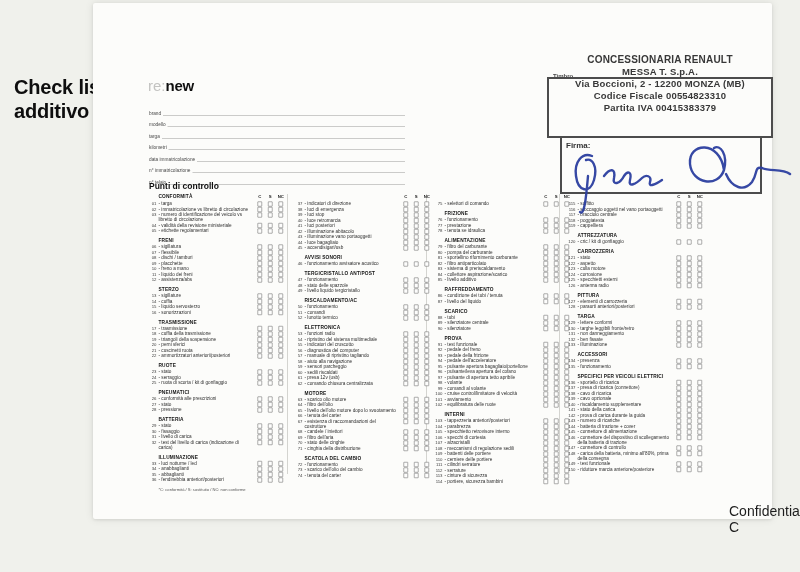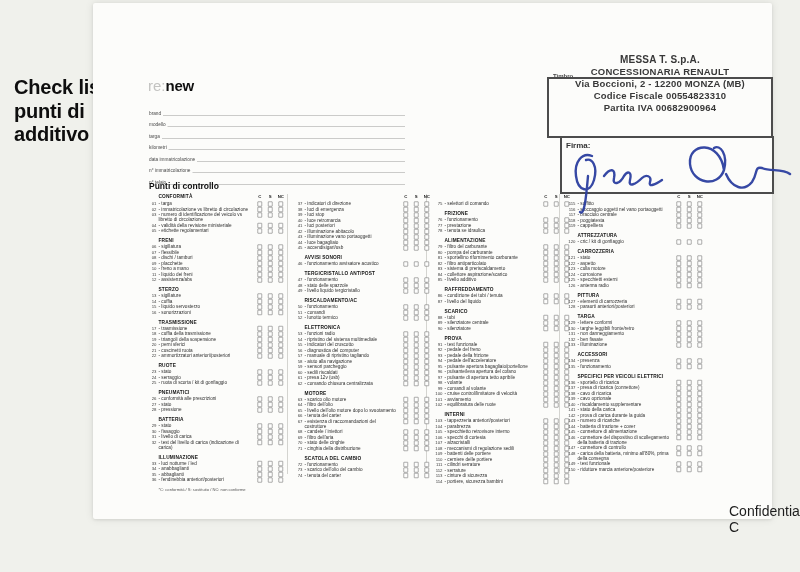--- a/index.html
+++ b/index.html
@@ -2136,8 +2136,8 @@
 
 <div class="stamp" id="stamp">
   <div class="stamp-border"></div>
-<div class="stamp-line">MESSA T. S.p.A.</div>
-    <div class="stamp-line">CONCESSIONARIA RENAULT</div>
+<div class="stamp-line">CONCESSIONARIA RENAULT</div>
+    <div class="stamp-line">MESSA T. S.p.A.</div>
     <div class="stamp-line">Via Boccioni, 2 - 12200 MONZA (MB)</div>
     <div class="stamp-line">Codice Fiscale 00554823310</div>
     <div class="stamp-line">Partita IVA 00682900964</div>

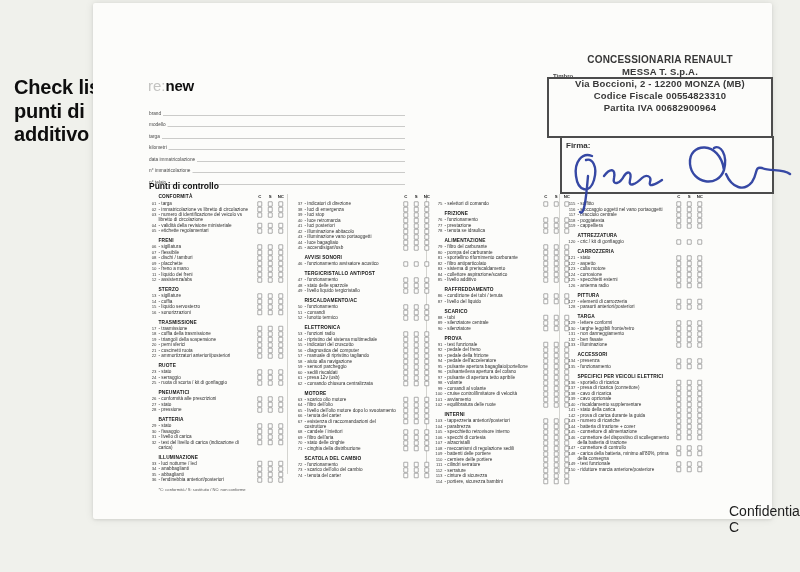--- a/index.html
+++ b/index.html
@@ -74,7 +74,6 @@
 
 <div class="side-title">
   <div>Check list</div>
-  <div>punti di</div>
   <div>additivo</div>
 </div>
 

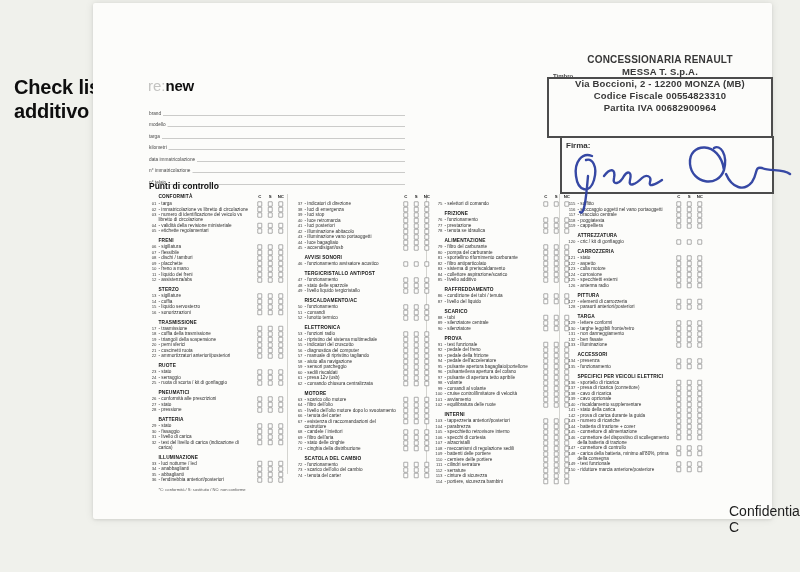--- a/index.html
+++ b/index.html
@@ -2139,7 +2139,7 @@
     <div class="stamp-line">MESSA T. S.p.A.</div>
     <div class="stamp-line">Via Boccioni, 2 - 12200 MONZA (MB)</div>
     <div class="stamp-line">Codice Fiscale 00554823310</div>
-    <div class="stamp-line">Partita IVA 00682900964</div>
+    <div class="stamp-line">Partita IVA 00415383379</div>
   </div>
 <div class="timbro">Timbro</div>
 

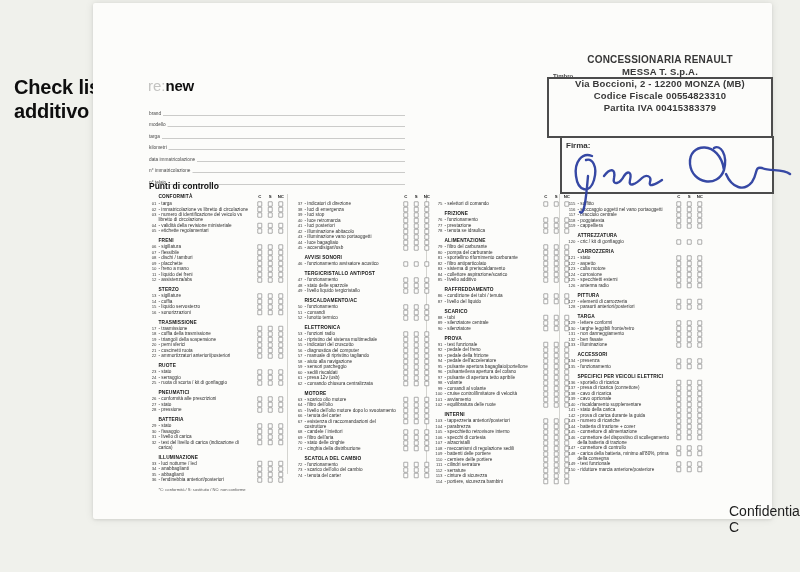--- a/index.html
+++ b/index.html
@@ -63,7 +63,6 @@
   .firma-box{
     position:absolute;left:560px;top:136px;width:198px;height:54px;
     border:2px solid #4c4c4c;
-    padding-left:12px;
   }
   .firma-label{position:absolute;left:4px;top:3px;font-size:8px;font-weight:bold;color:#333;}
   .signature{position:absolute;left:556px;top:100px;width:230px;height:120px;overflow:visible;pointer-events:none;}

